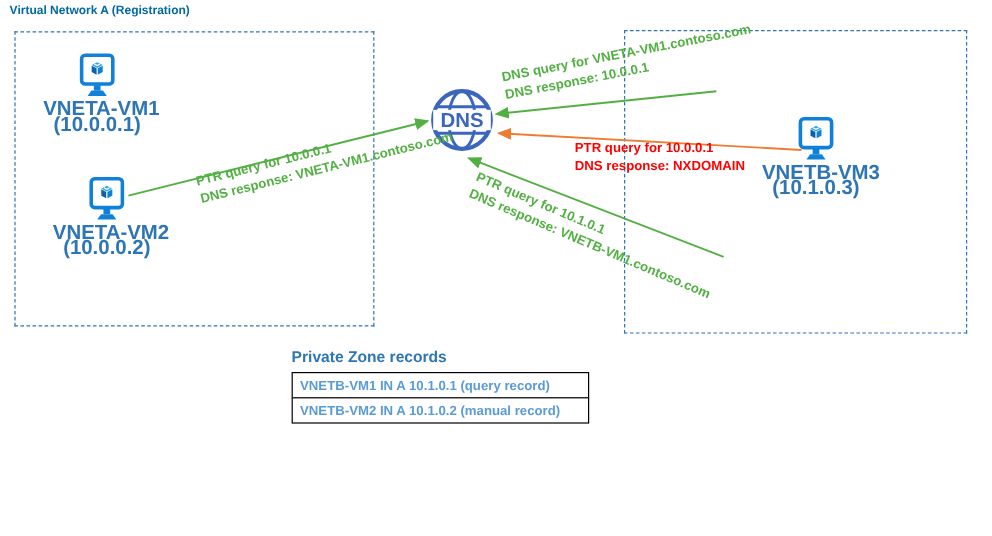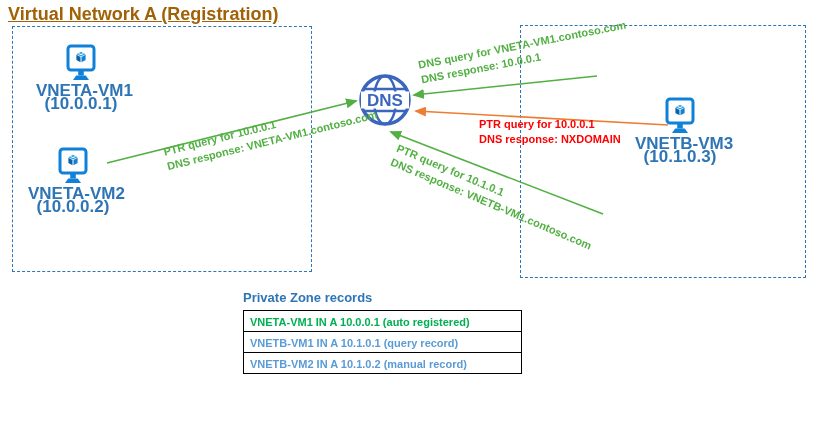--- a/index.html
+++ b/index.html
@@ -6,7 +6,7 @@
   body { font-family:"Liberation Sans", sans-serif; background:#fff; }
   #canvas { position:relative; width:827px; height:447px; background:#fff; overflow:hidden; }
 
-  .net-title { position:absolute; font-size:18px; font-weight:600; color:#a16207; white-space:nowrap;text-decoration:underline; }
+  .net-title { position:absolute; font-size:10px; font-weight:600; color:#0369a1; white-space:nowrap; }
   #title-a { left:8px; top:4px; }
   #title-b { left:517px; top:4px; }
 

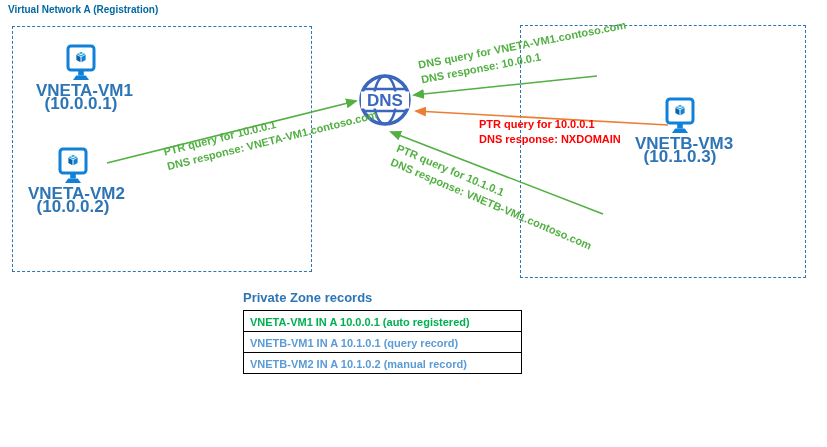--- a/index.html
+++ b/index.html
@@ -19,7 +19,7 @@
   .vm-name, .vm-ip { font-size:17px; font-weight:700; color:#2E75B6; line-height:12.5px; white-space:nowrap; }
   .vm-name { margin-top:3px; }
   #vm-a1 { left:36px;  top:44px; }
-  #vm-a2 { left:28px;  top:147px; }
+  #vm-a2 { left:44px;  top:147px; }
   #vm-b1 { left:565px; top:47px; }
   #vm-b3 { left:635px; top:97px; }
   #vm-b2 { left:570px; top:190px; }

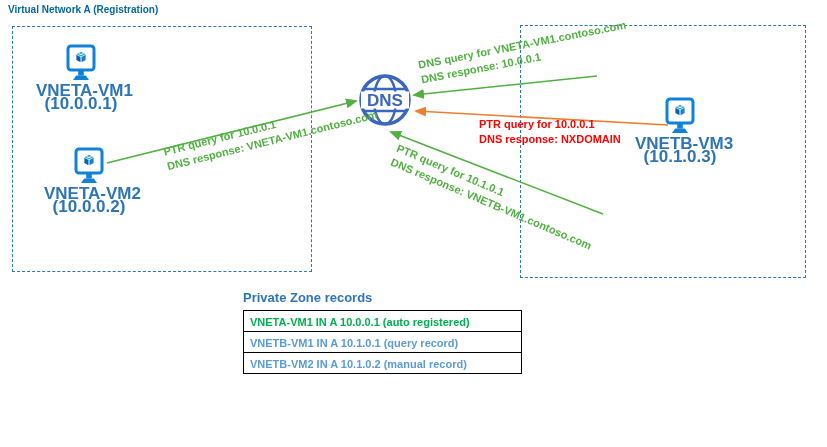--- a/index.html
+++ b/index.html
@@ -35,7 +35,7 @@
   #flow-label-2 { left:479px; top:117px; }
   #flow-label-3 { left:400px; top:141px; transform:rotate(23deg);  transform-origin:0 0; }
 
-  #records { position:absolute; left:243px; top:290px; z-index:4; width:279px; }
+  #records { position:absolute; left:243px; top:290px; z-index:4; width:248px; }
   #records-title { font-size:13px; font-weight:600; color:#2E75B6; margin-bottom:6px; white-space:nowrap; }
   .rec-row { height:22px; line-height:22px; border:1px solid #000; margin-top:-1px; background:#fff;
              font-size:11px; font-weight:600; padding-left:6px; white-space:nowrap; overflow:hidden; }

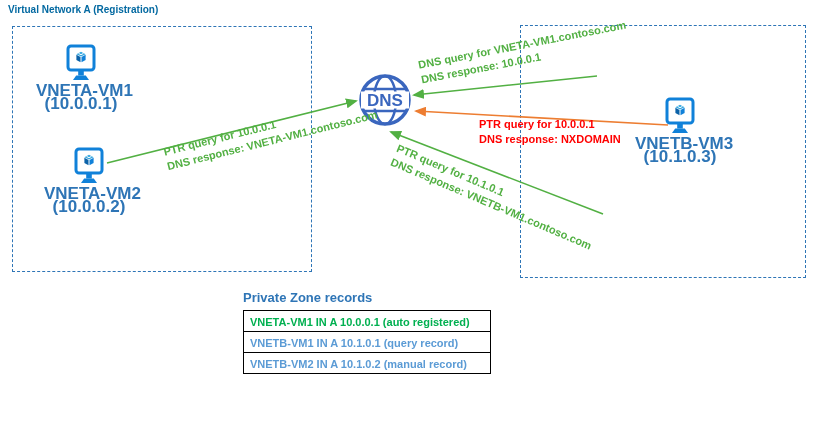--- a/index.html
+++ b/index.html
@@ -139,7 +139,6 @@
 
   <div id="records">
     <div id="records-title">Private Zone records</div>
-    <div class="rec-row auto">VNETA-VM1 IN A 10.0.0.1 (auto registered)</div>
     <div class="rec-row manual">VNETB-VM1 IN A 10.1.0.1 (query record)</div>
     <div class="rec-row manual">VNETB-VM2 IN A 10.1.0.2 (manual record)</div>
   </div>

